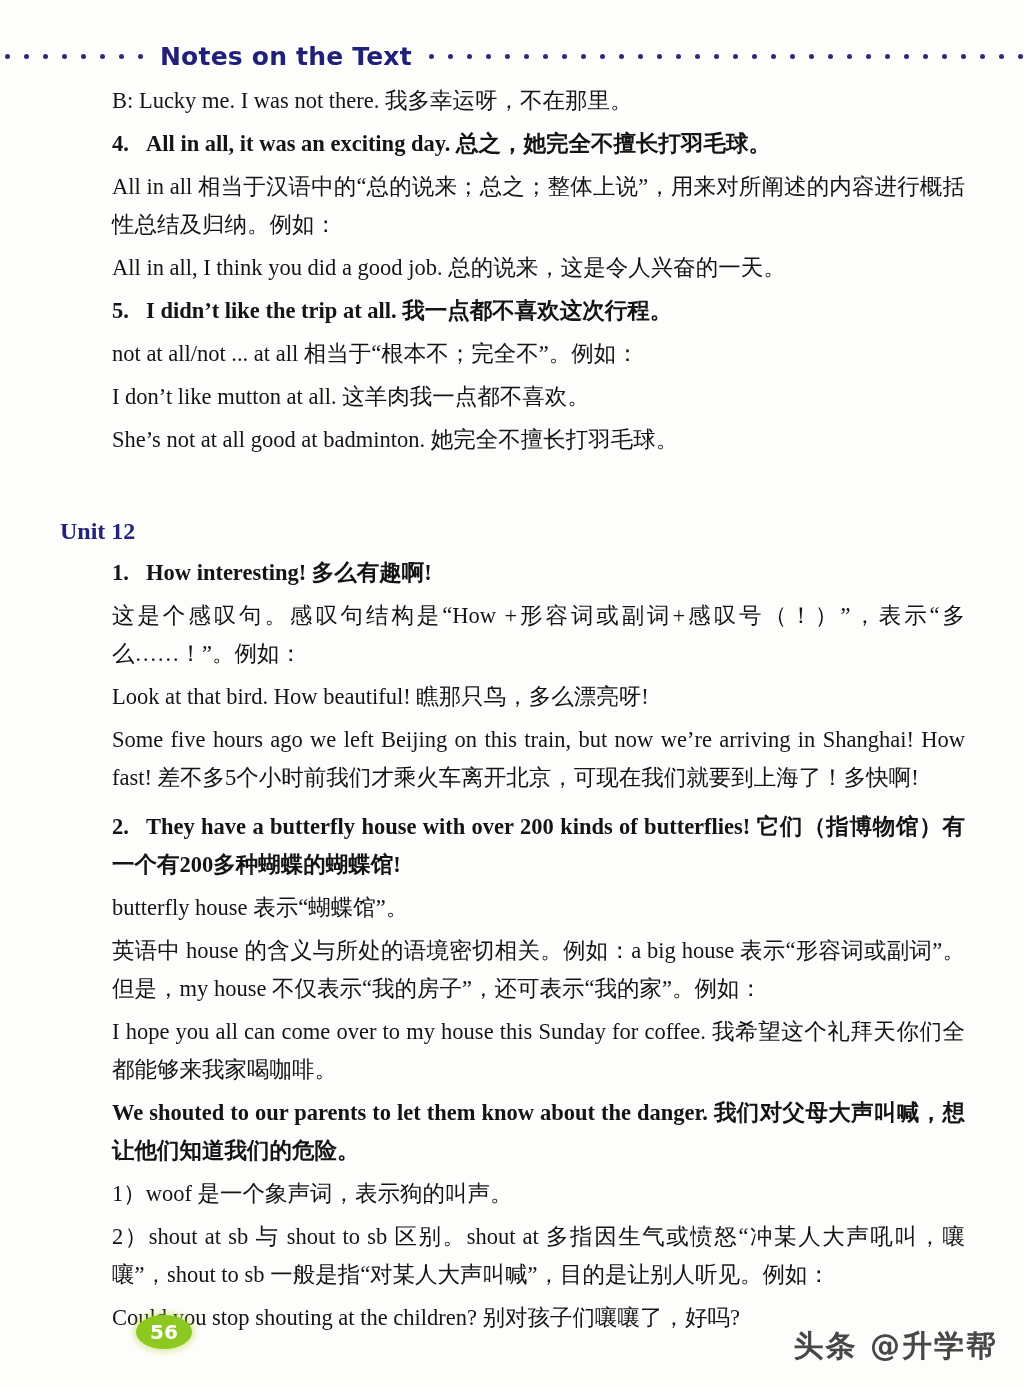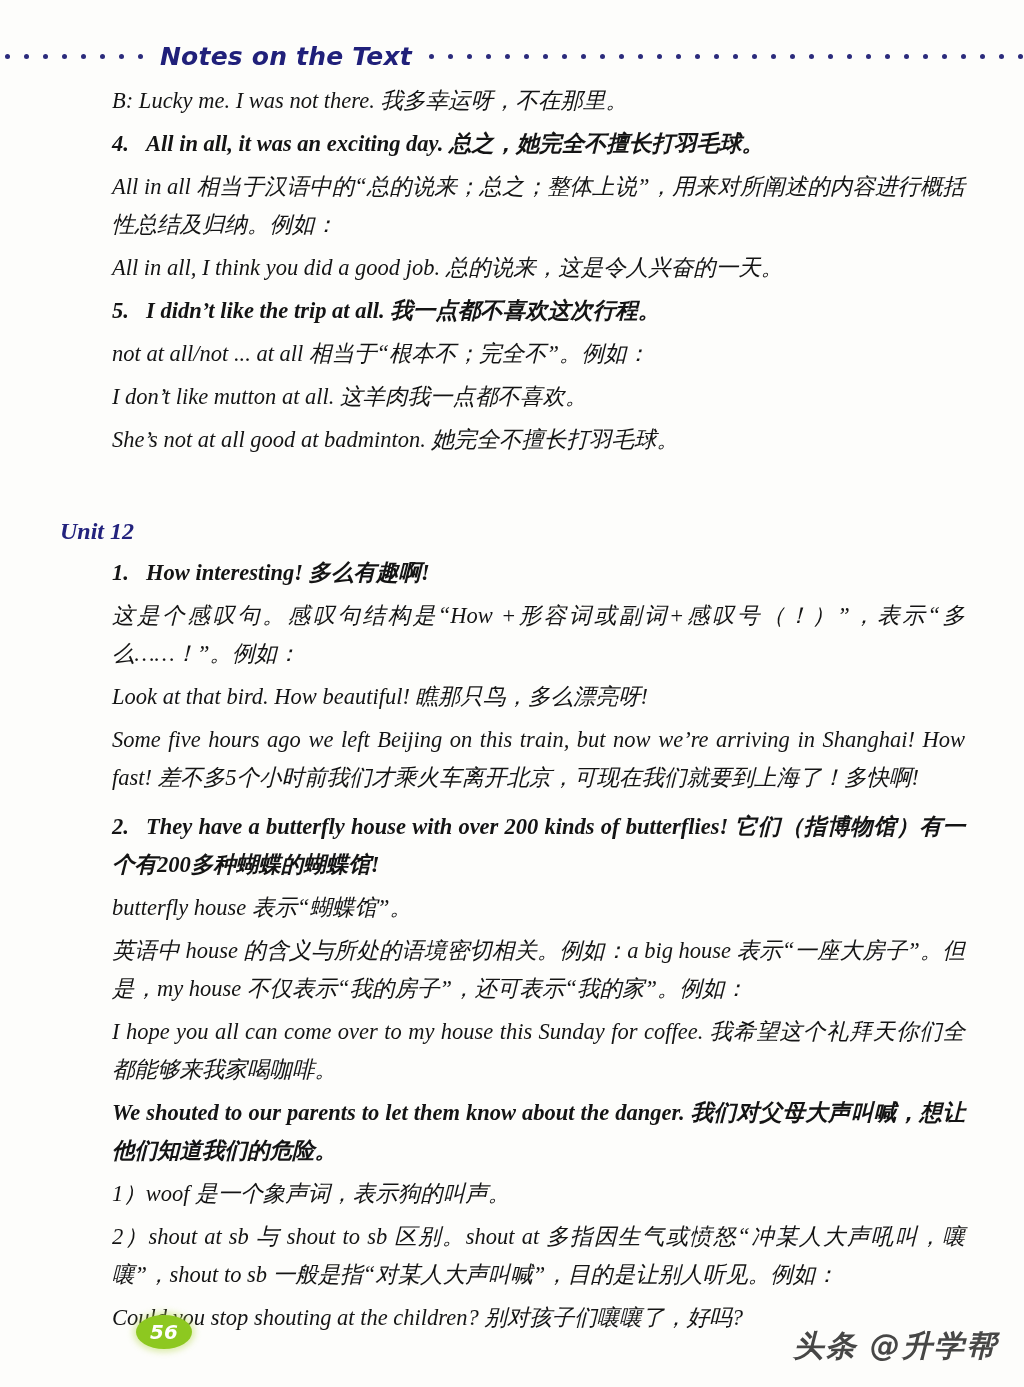--- a/index.html
+++ b/index.html
@@ -15,7 +15,6 @@
     overflow: hidden;
     font-family: "Liberation Serif", "DejaVu Serif", serif;
     color: #1a1a1a;
-    font-style: italic;
   }
 
   

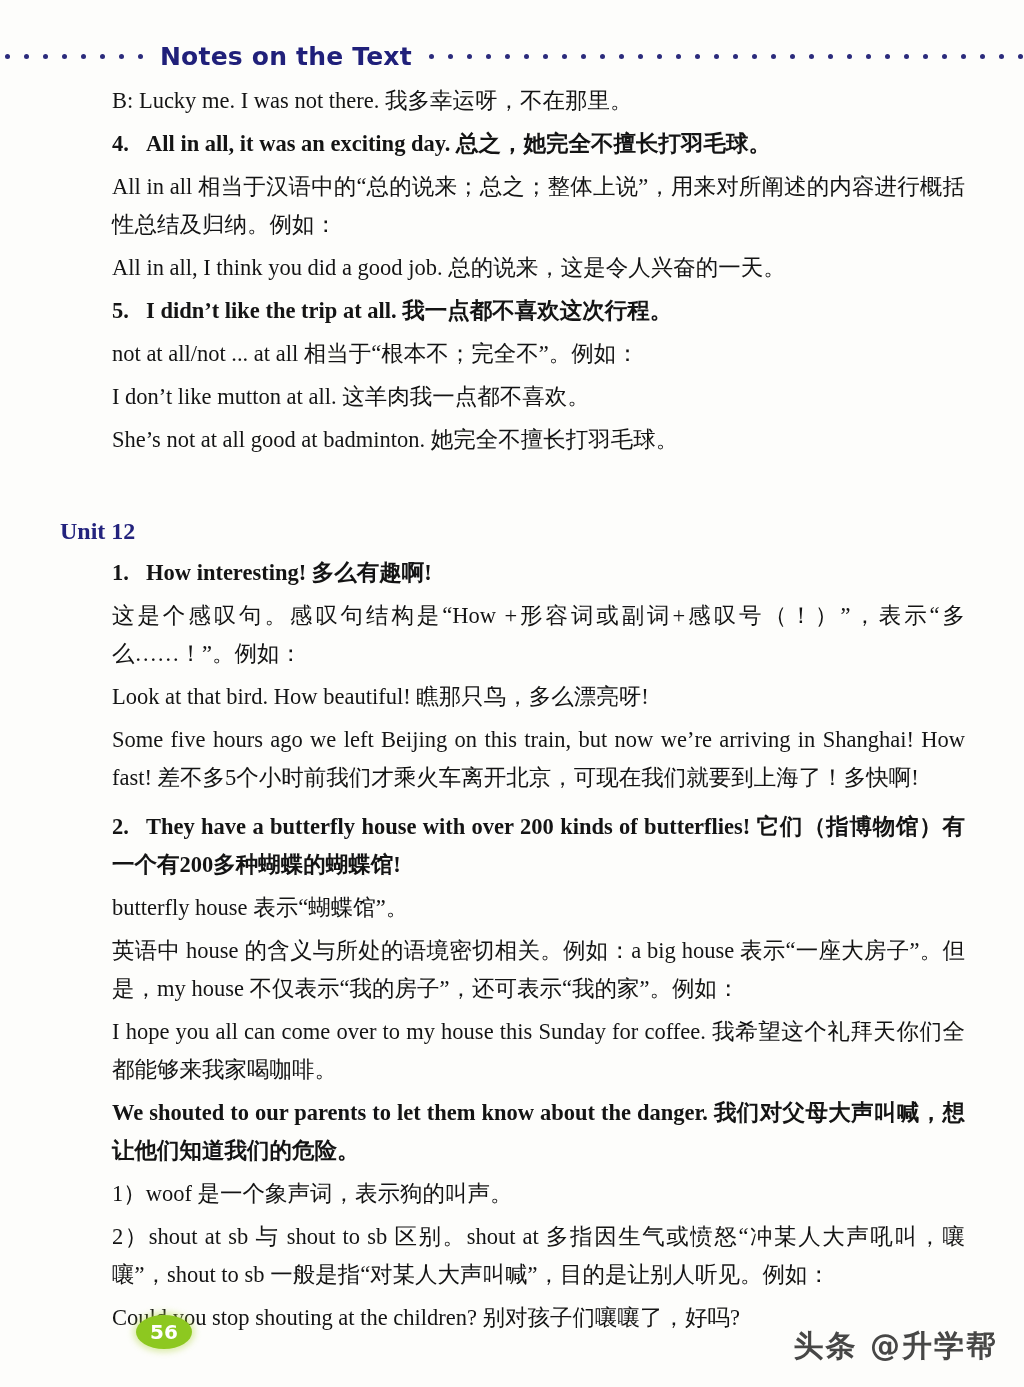--- a/index.html
+++ b/index.html
@@ -219,7 +219,7 @@
 
     <p class="ln ind sp-s">butterfly house 表示“蝴蝶馆”。</p>
 
-    <p class="ln ind sp-s">英语中 house 的含义与所处的语境密切相关。例如：a big house 表示“一座大房子”。但是，my house 不仅表示“我的房子”，还可表示“我的家”。例如：</p>
+    <p class="ln ind sp-s">英语中 house 的含义与所处的语境密切相关。例如：a big house 表示“形容词或副词”。但是，my house 不仅表示“我的房子”，还可表示“我的家”。例如：</p>
 
     <p class="ln ind sp-s">I hope you all can come over to my house this Sunday for coffee. 我希望这个礼拜天你们全都能够来我家喝咖啡。</p>
 

